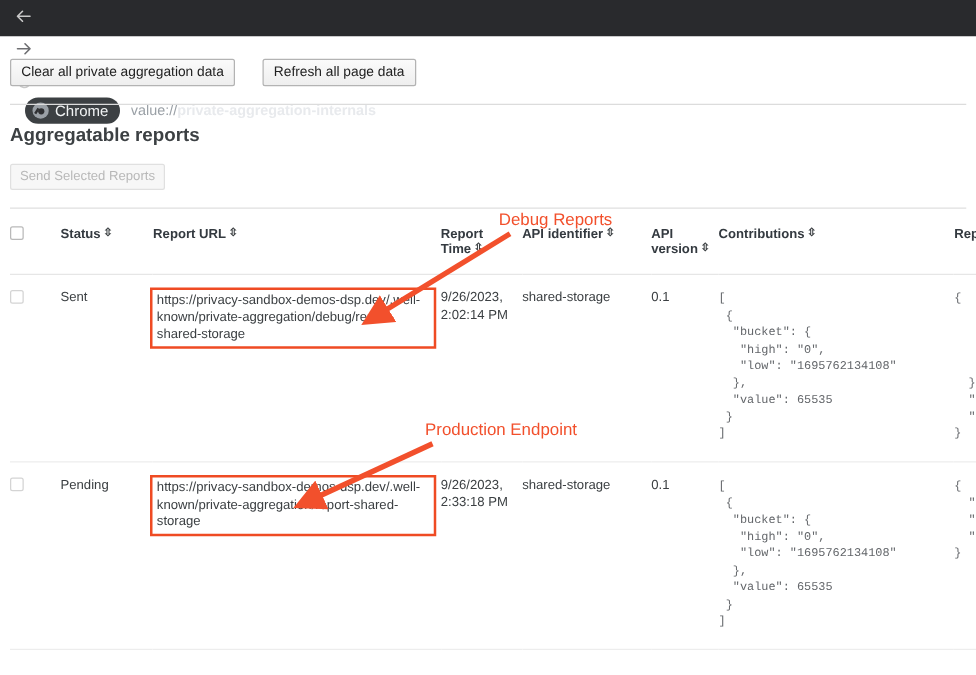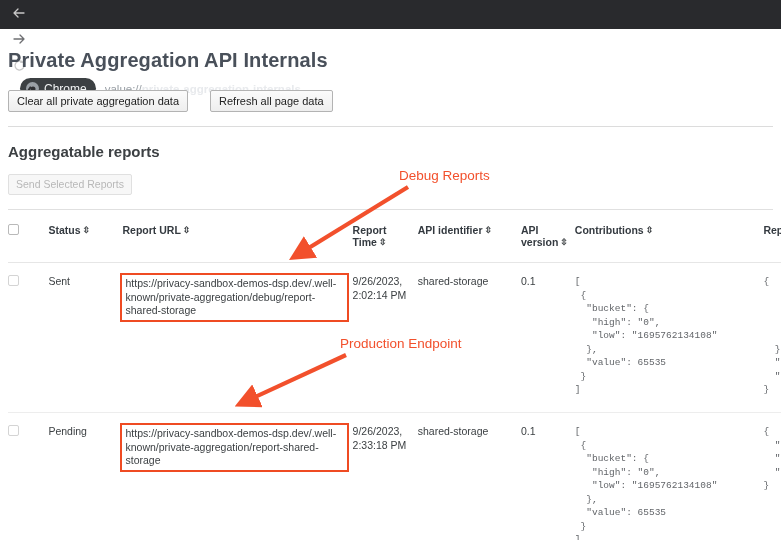--- a/index.html
+++ b/index.html
@@ -290,7 +290,6 @@
 
 <div class="page">
 
-  <h1 class="page-title">Private Aggregation API Internals</h1>
 
   <div class="btn-row">
     <button class="std-btn">Clear all private aggregation data</button>

